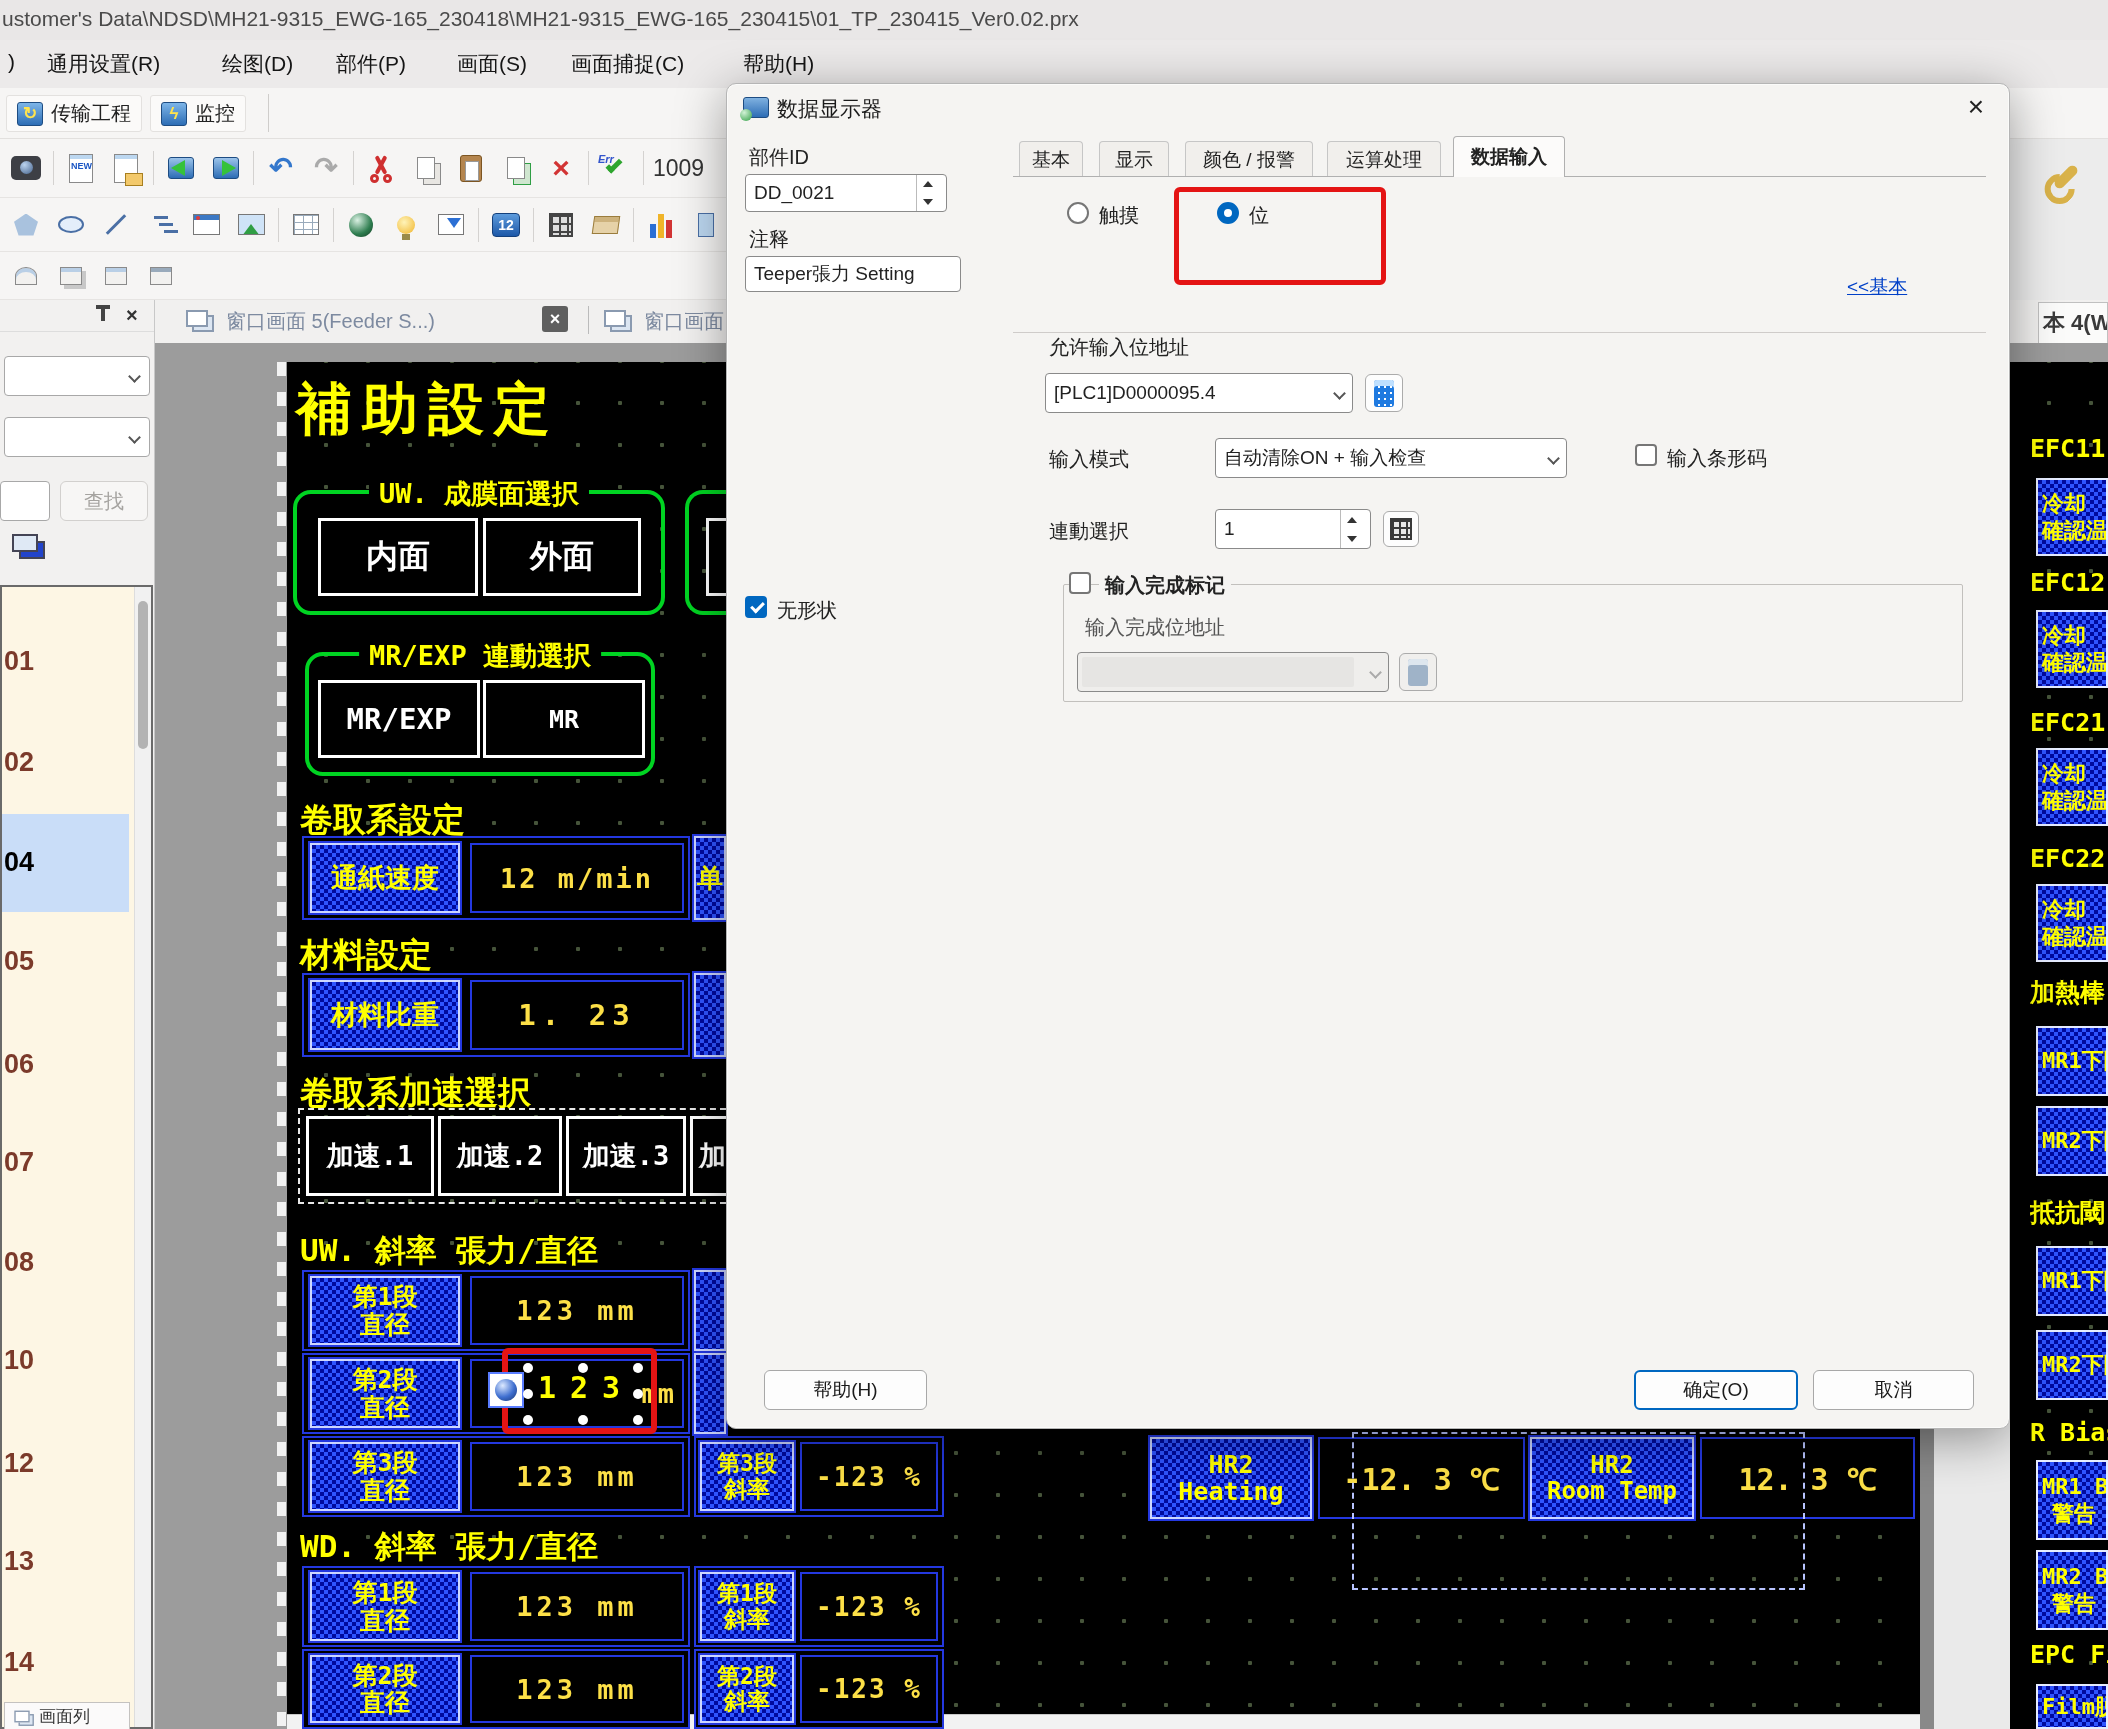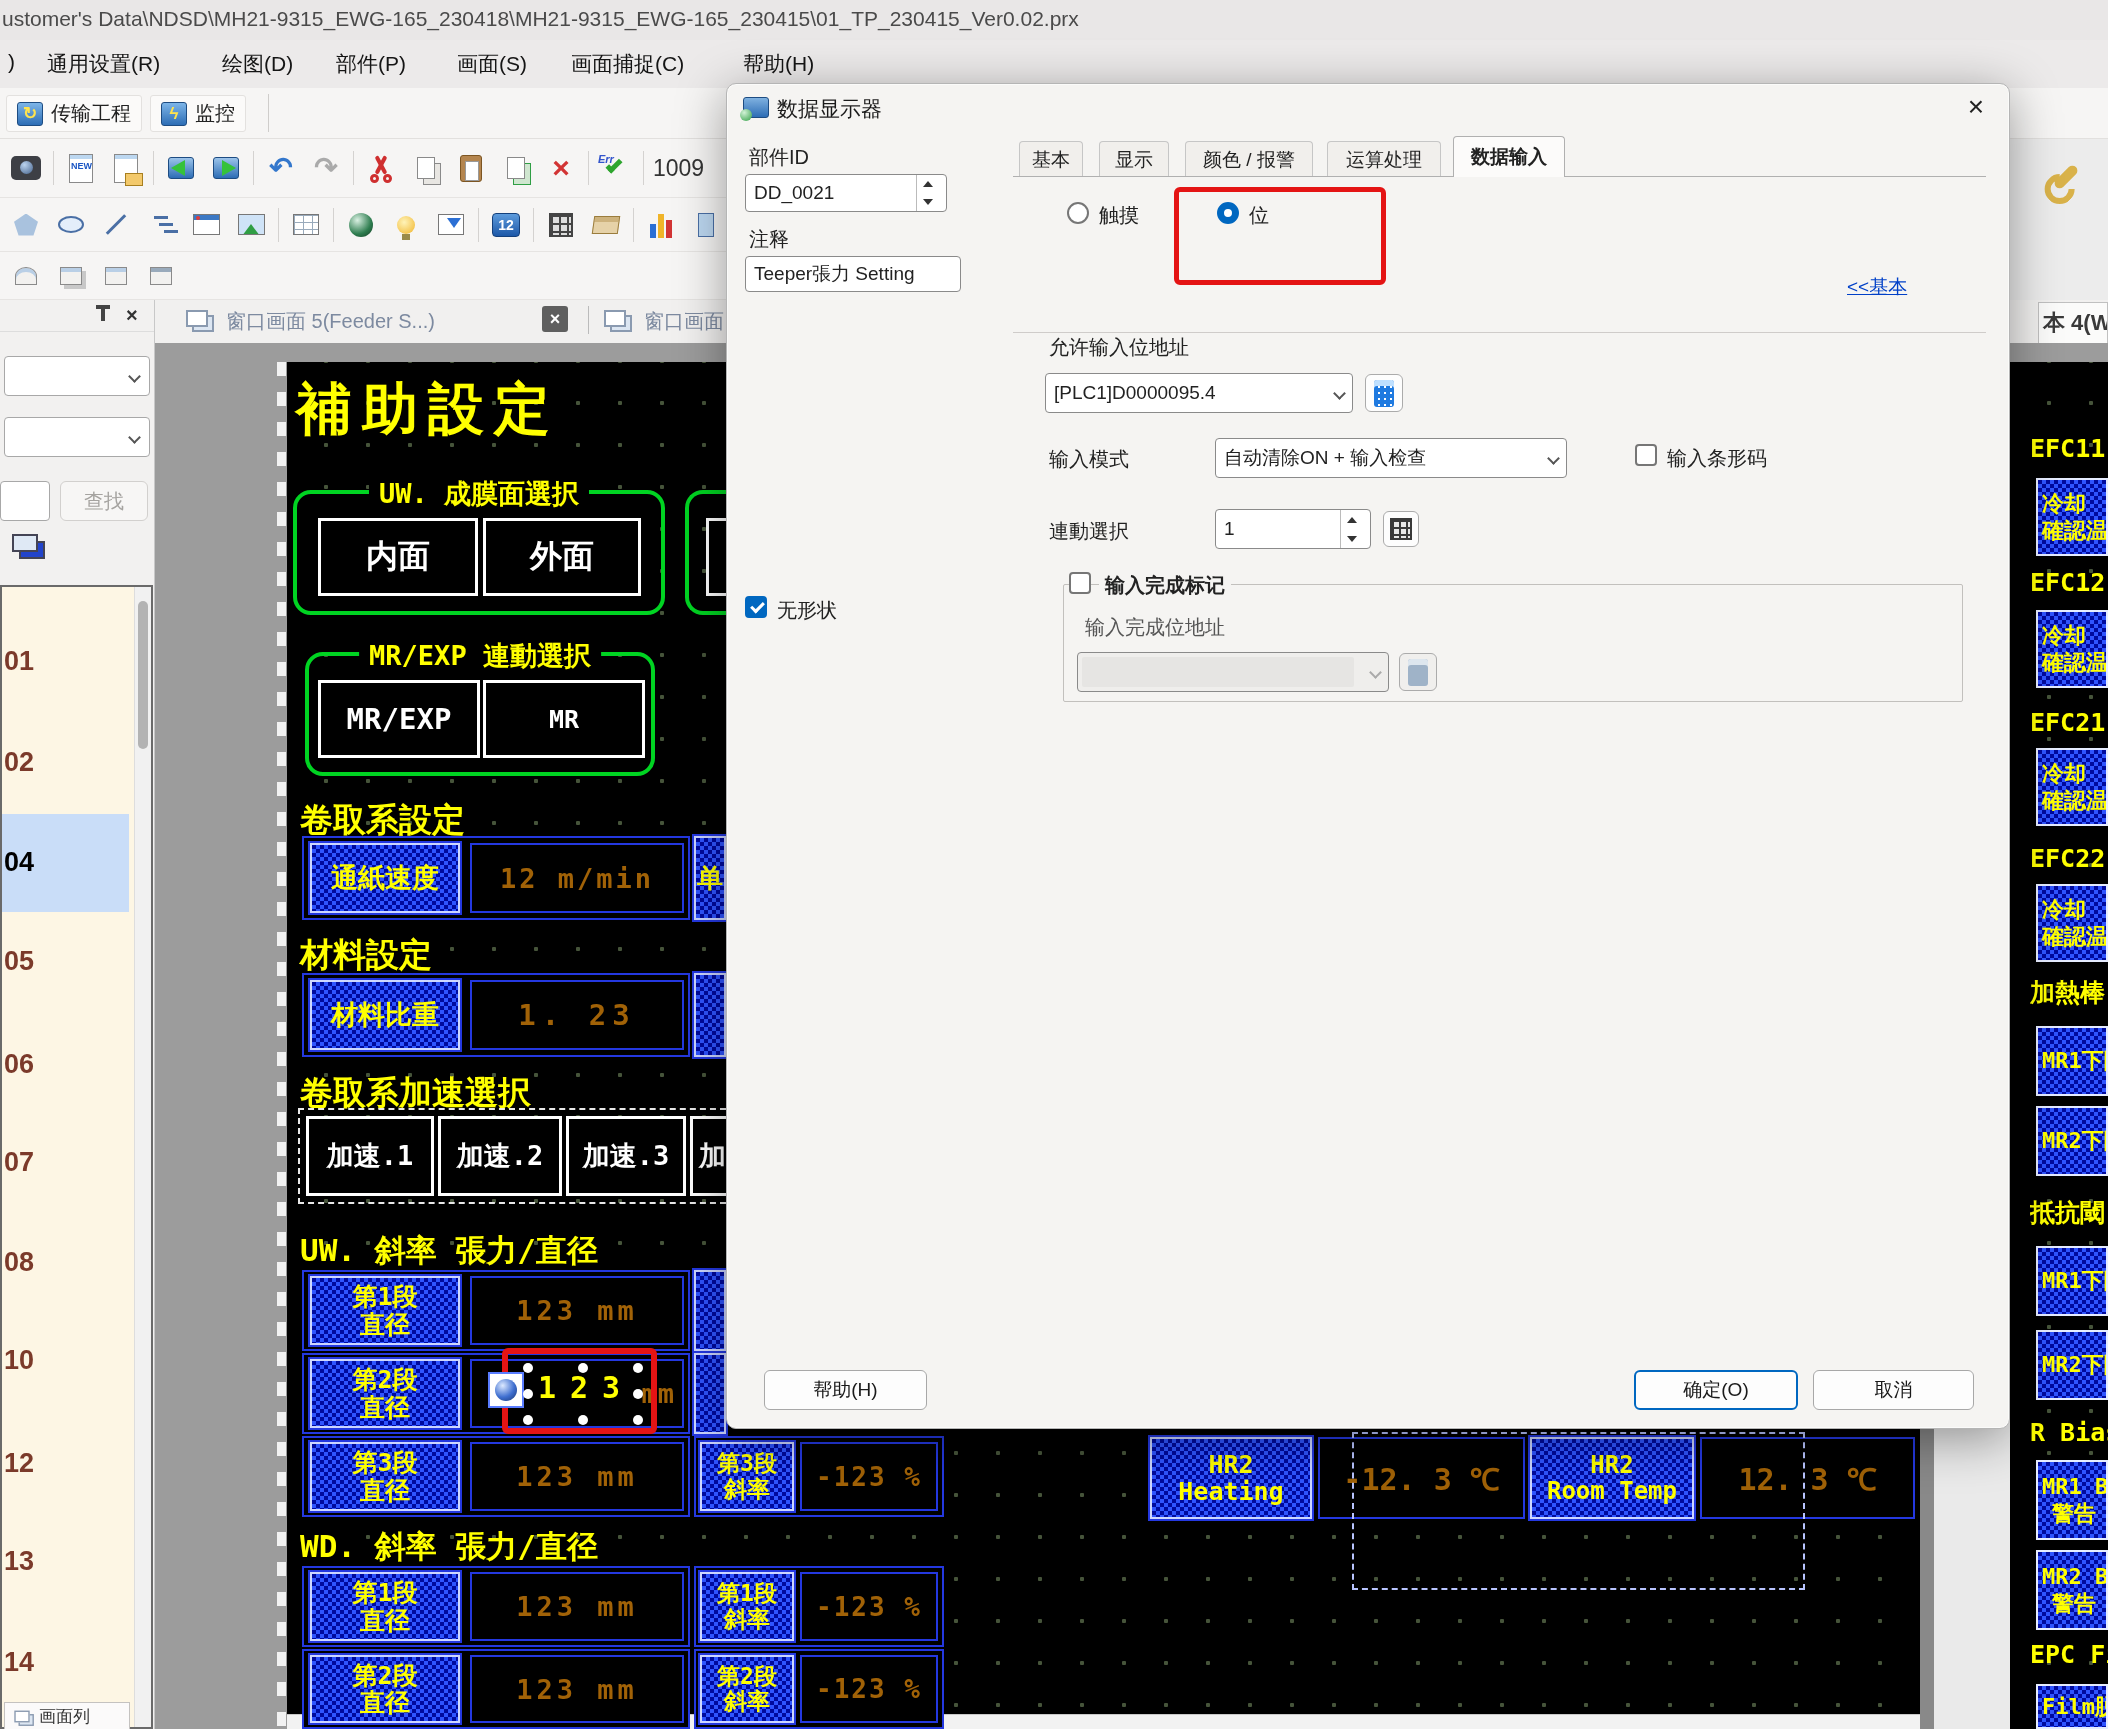--- a/index.html
+++ b/index.html
@@ -106,7 +106,7 @@
   .chkbg{background-color:#000a9e;background-image:linear-gradient(45deg,#2f54ff 25%,transparent 25%,transparent 75%,#2f54ff 75%),linear-gradient(45deg,#2f54ff 25%,transparent 25%,transparent 75%,#2f54ff 75%);background-size:8px 8px;background-position:0 0,4px 4px;}
   .hrow{position:absolute;border:2px solid #2438e0;background:#000;}
   .hlab{position:absolute;border:2px solid #cdd6ff;outline:2px solid #2438e0;color:#ffff00;font-family:"DejaVu Sans Mono",monospace;font-weight:bold;display:flex;flex-direction:column;align-items:center;justify-content:center;line-height:1.1;text-align:center;}
-  .hval{position:absolute;border:2px solid #2438e0;background:#000;color:#a16207;font-family:"DejaVu Sans Mono",monospace;font-weight:bold;display:flex;align-items:center;justify-content:center;white-space:nowrap;}
+  .hval{position:absolute;border:2px solid #2438e0;background:#000;color:#fde047;font-family:"DejaVu Sans Mono",monospace;font-weight:bold;display:flex;align-items:center;justify-content:center;white-space:nowrap;}
   .ggrp{position:absolute;border:4px solid #00d422;border-radius:18px;}
   .glab{position:absolute;top:-18px;left:50%;transform:translateX(-50%);background:#000;padding:0 10px;color:#ffff00;font-family:"DejaVu Sans Mono",monospace;font-weight:bold;font-size:27px;white-space:nowrap;}
   .wbtn{position:absolute;border:3px solid #fff;background:#000;color:#fff;font-family:"DejaVu Sans Mono",monospace;font-weight:bold;display:flex;align-items:center;justify-content:center;white-space:nowrap;}

